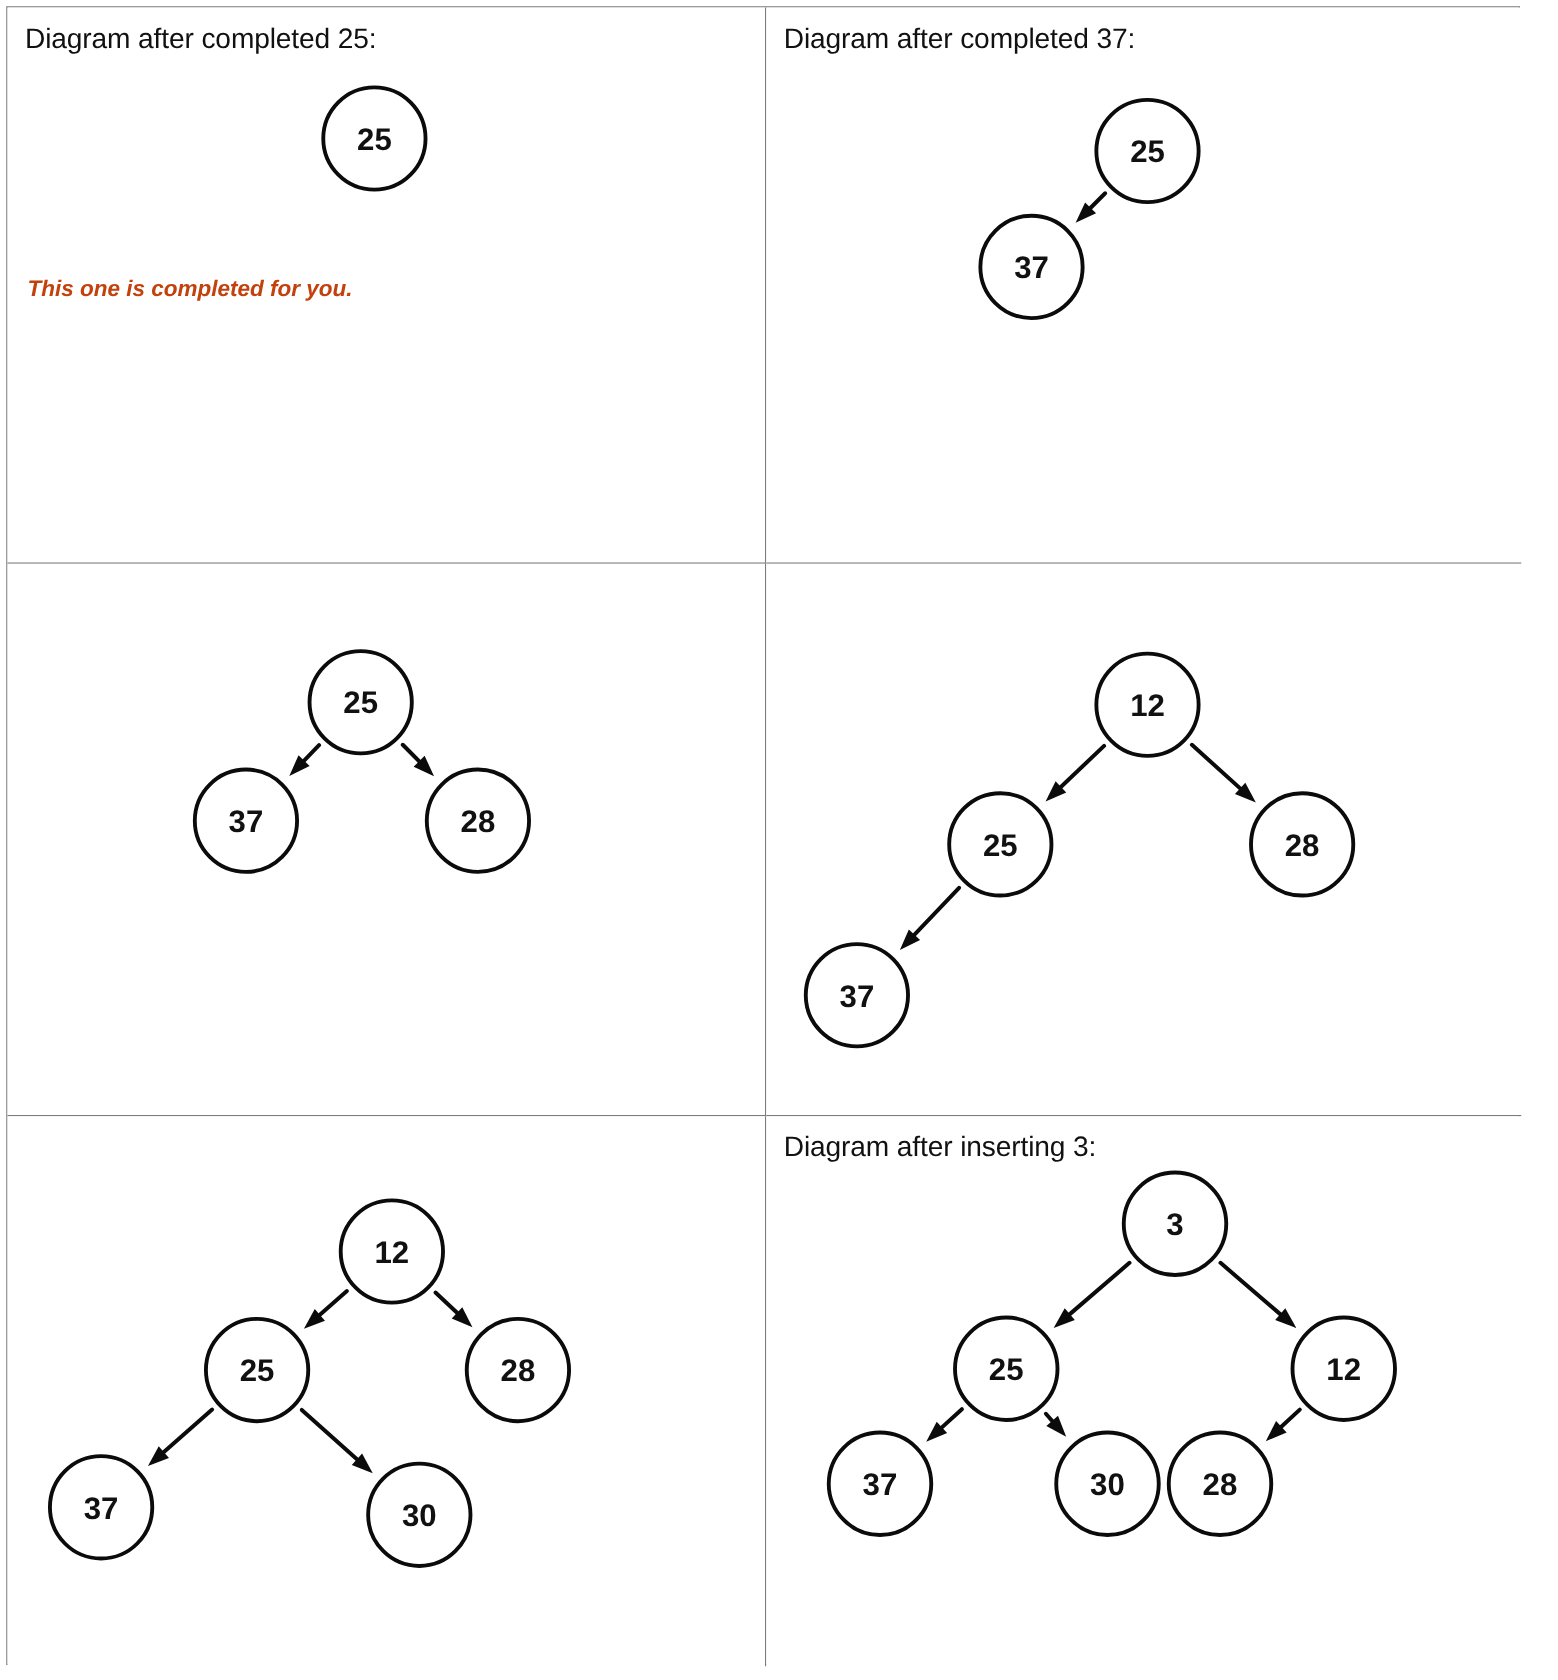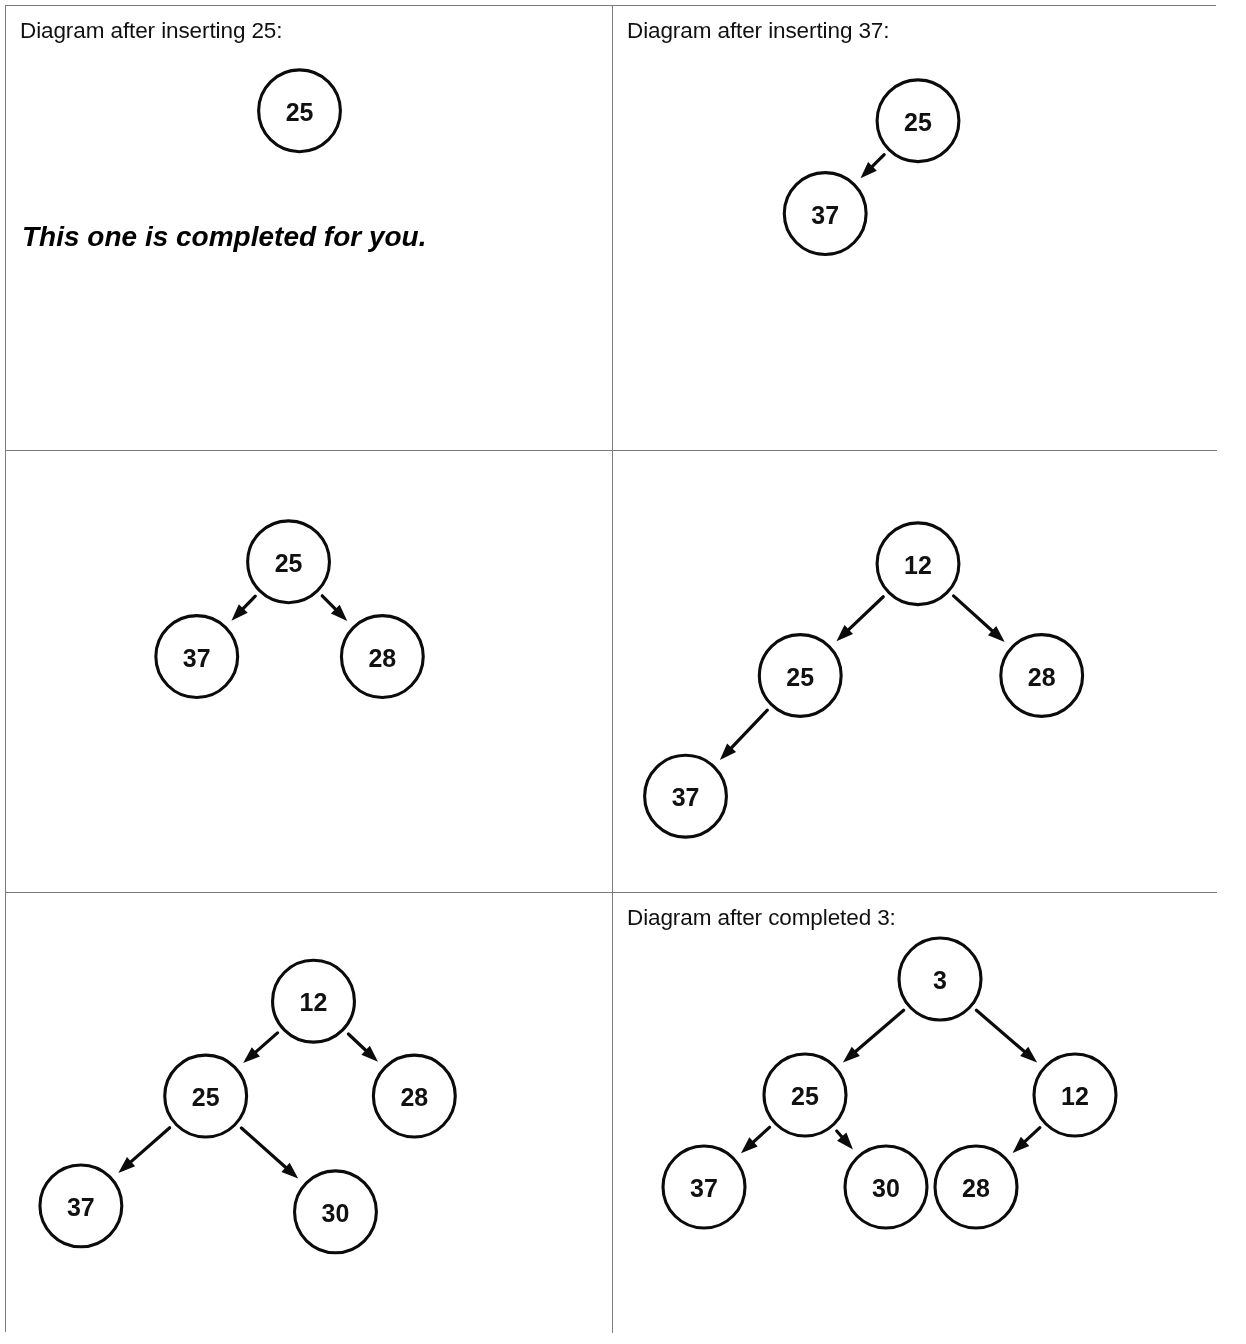--- a/index.html
+++ b/index.html
@@ -105,7 +105,7 @@
   <div class="grid">
 
     <div class="cell">
-      <div class="cell-title">Diagram after inserting 25:</div>
+      <div class="cell-title">Diagram after completed 25:</div>
       <div class="cell-note" style="top:215px">This one is completed for you.</div>
       <div class="diagram">
           <svg viewBox="0 0 607 445" width="607" height="445">

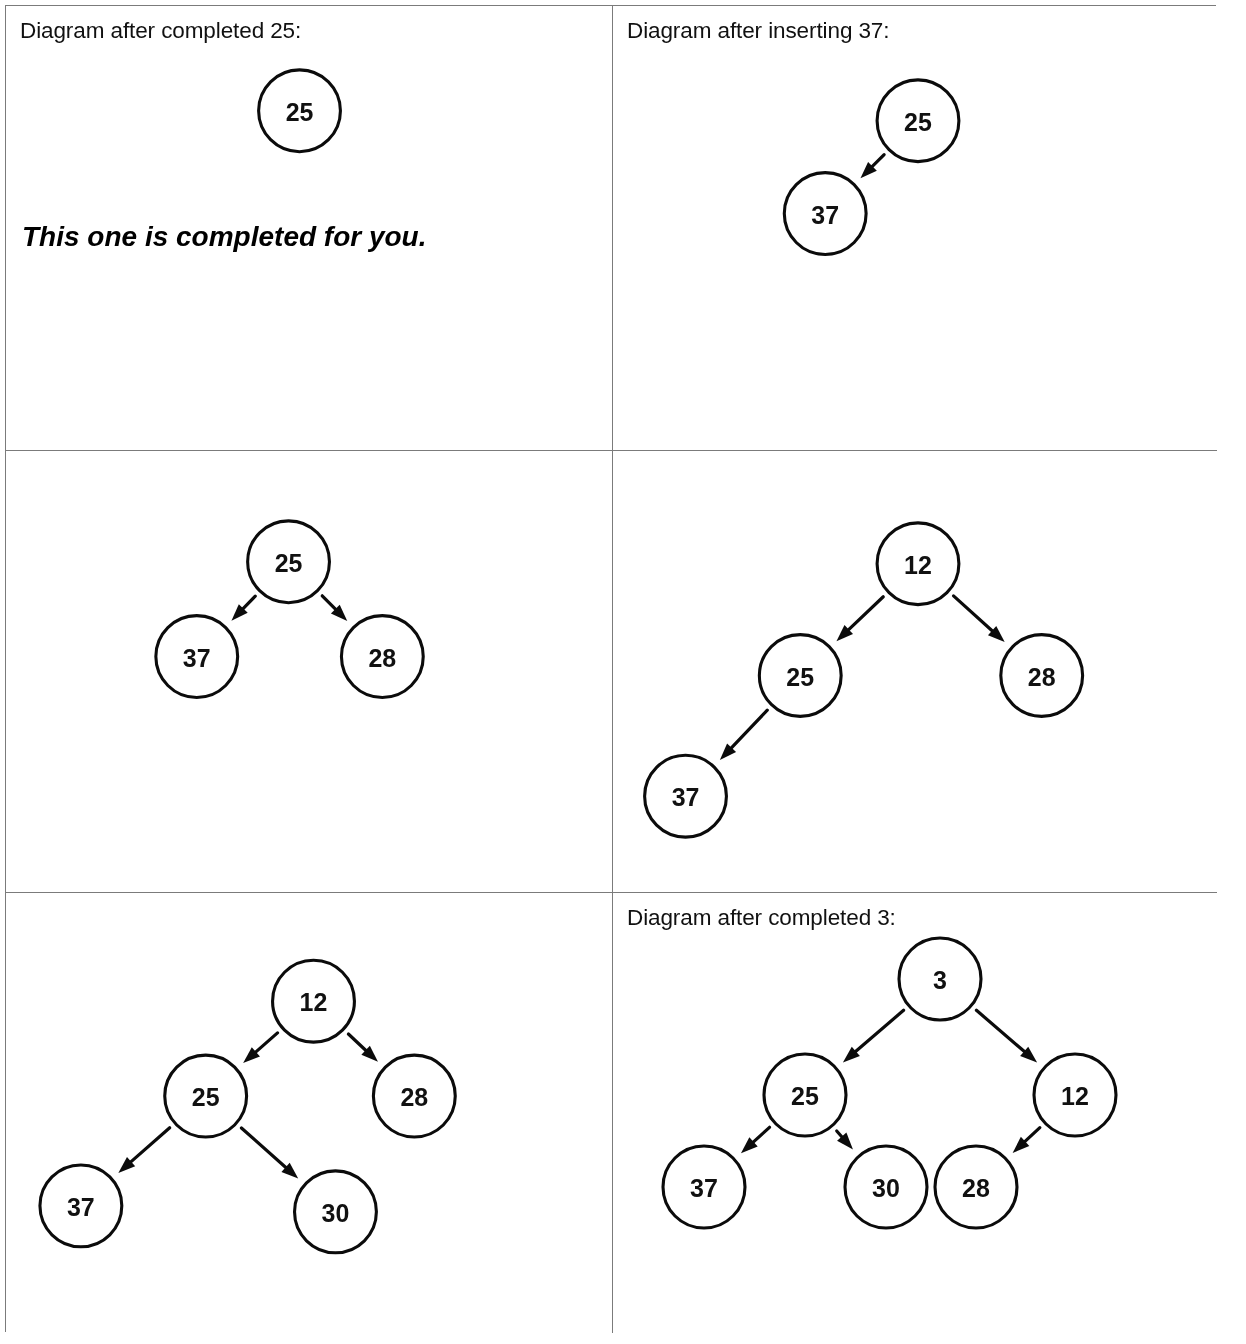--- a/index.html
+++ b/index.html
@@ -118,7 +118,7 @@
     </div>
 
     <div class="cell col-last">
-      <div class="cell-title">Diagram after inserting 37:</div>
+      <div class="cell-title">Diagram after completed 37:</div>
       <div class="diagram">
           <svg viewBox="0 0 604 445" width="604" height="445">
             <g>

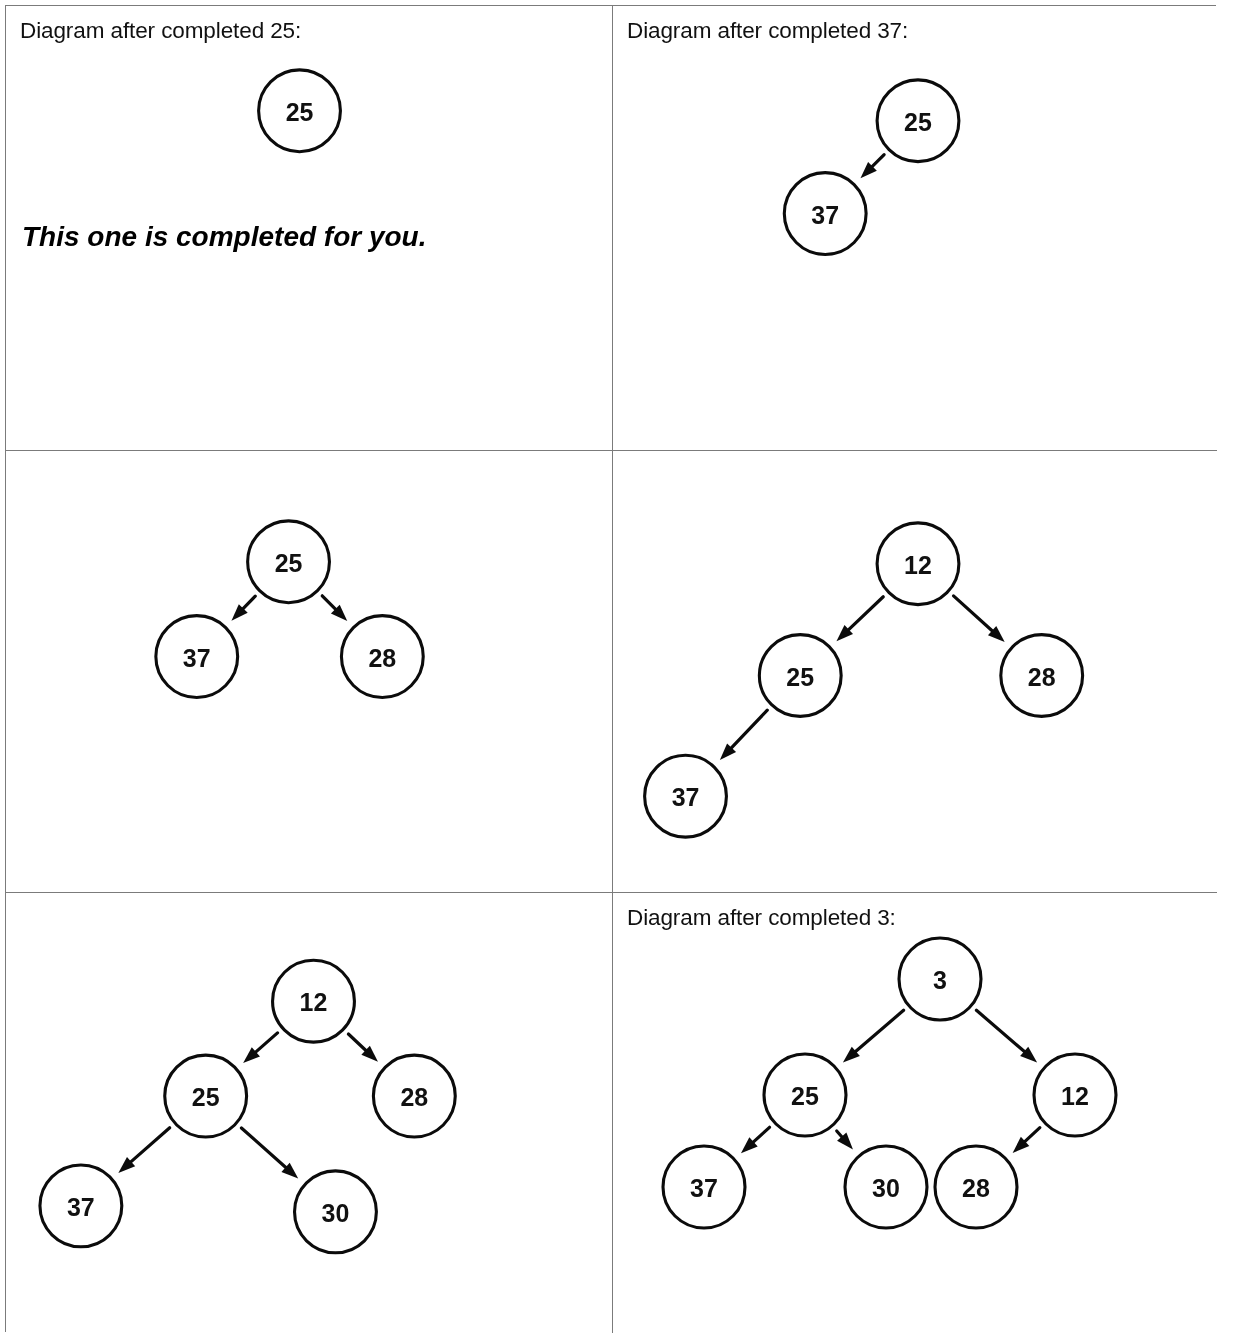--- a/index.html
+++ b/index.html
@@ -58,8 +58,8 @@
     left: 16px;
     font-style: italic;
     font-weight: 600;
-    font-size: 28px;
-    color: #000000;
+    font-size: 18px;
+    color: #c2410c;
     white-space: nowrap;
   }
   .diagram {

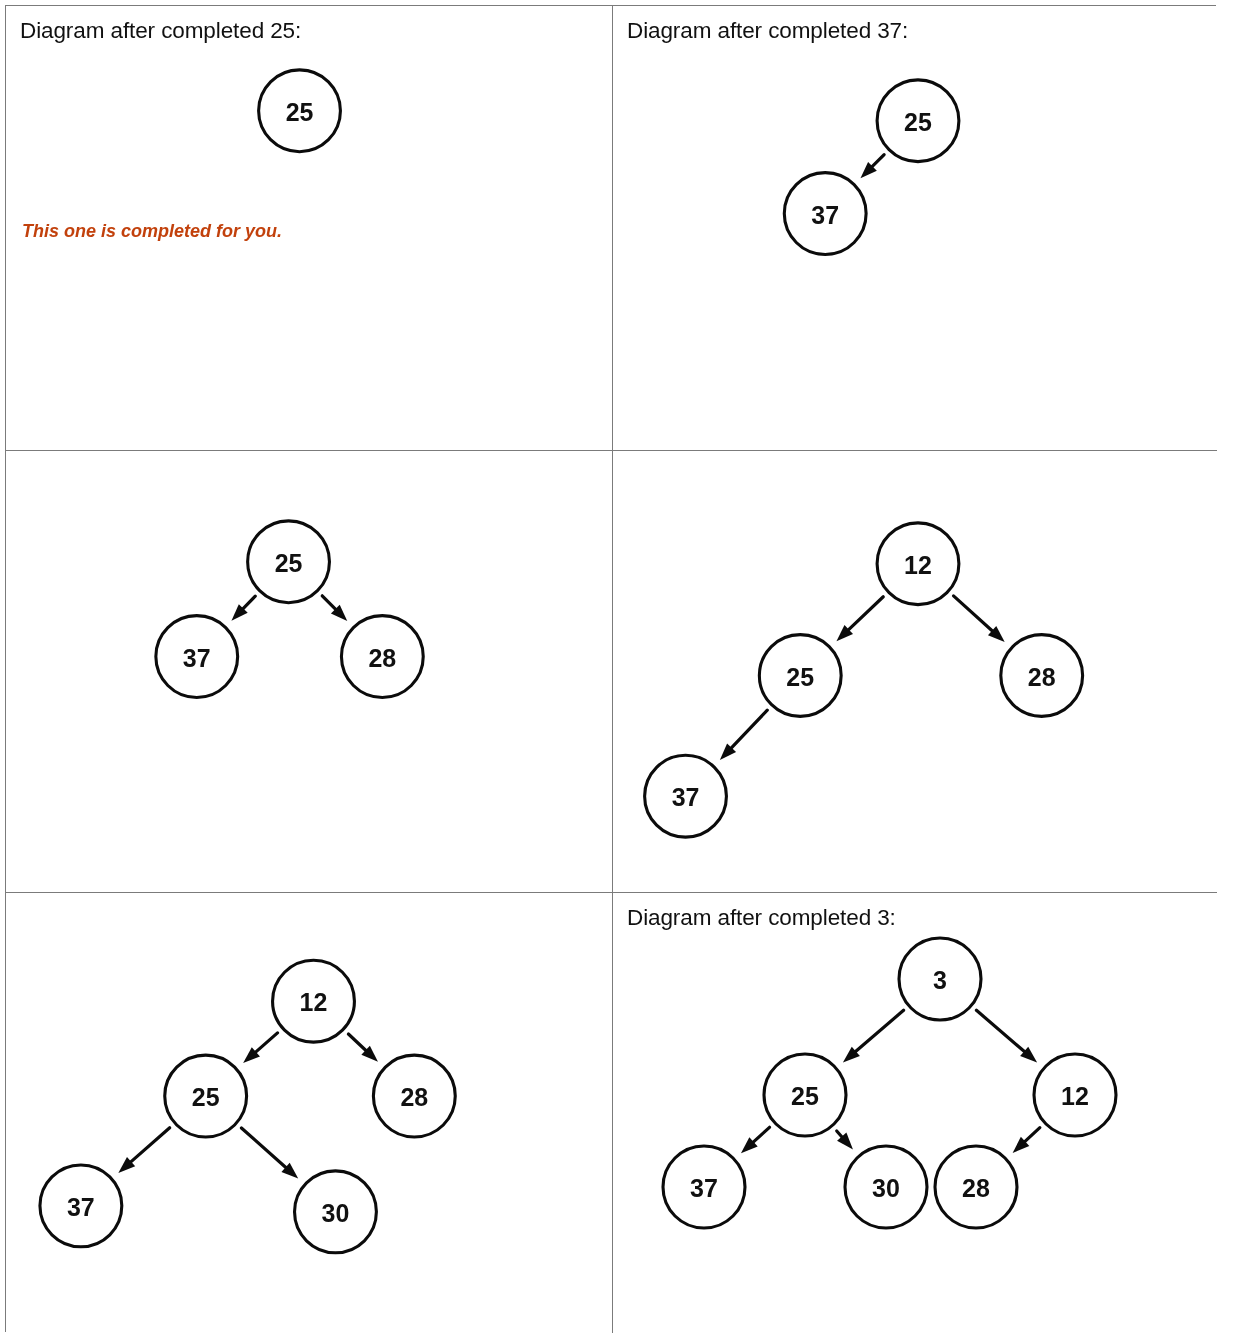--- a/index.html
+++ b/index.html
@@ -243,7 +243,7 @@
     </div>
 
     <div class="cell col-last row-last">
-      <div class="cell-title">Diagram after completed 3:</div>
+      <div class="cell-title">Diagram after inserting 3:</div>
       <div class="diagram">
           <svg viewBox="0 0 604 440" width="604" height="440">
             <g>

